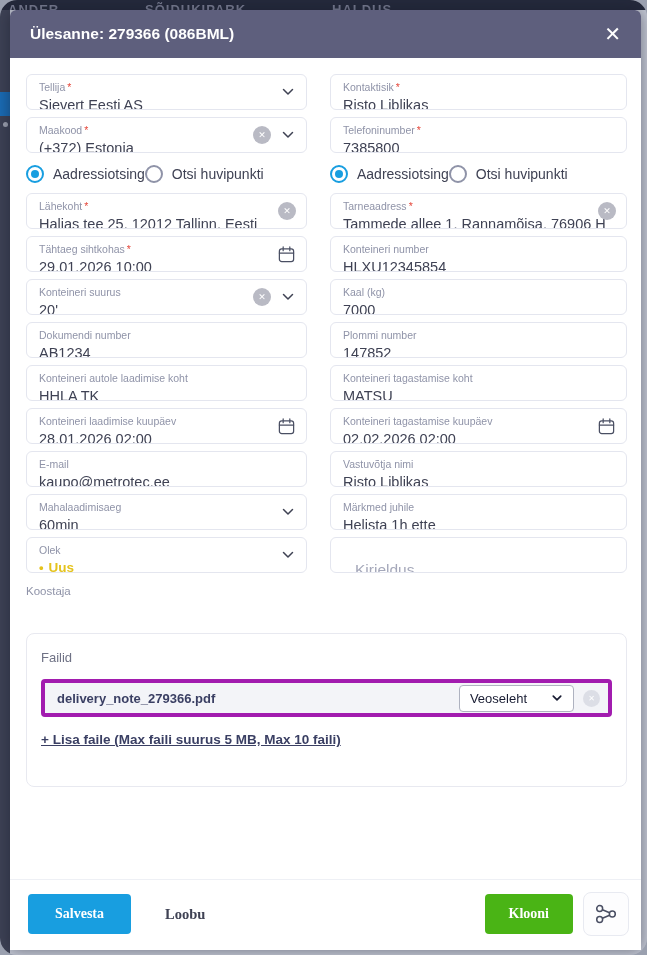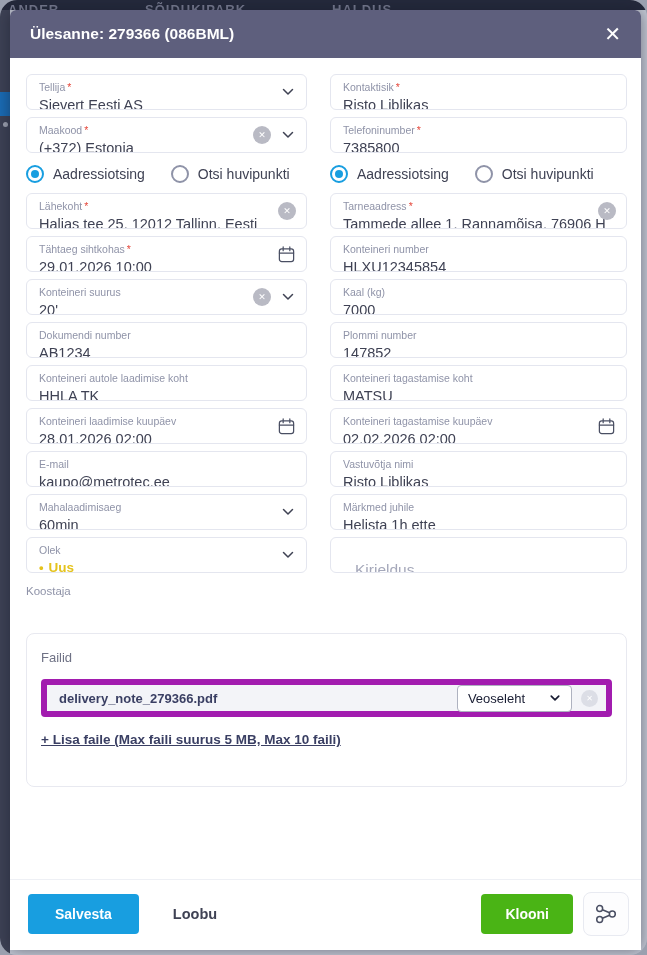--- a/index.html
+++ b/index.html
@@ -37,7 +37,7 @@
            display:flex; align-items:center; justify-content:center; cursor:pointer; }
   .chev, .cal { display:block; cursor:pointer; }
 
-  .radio-row { display:flex; align-items:center; gap:26px; height:24px; margin-top:2px; }
+  .radio-row { display:flex; align-items:center; height:24px; margin-top:2px; }
   .radio { display:flex; align-items:center; gap:9px; cursor:pointer; }
   .rc { width:18px; height:18px; border-radius:50%; border:2px solid #8f93a8; position:relative; background:#fff; }
   .rc.on { border-color:#189ee0; }

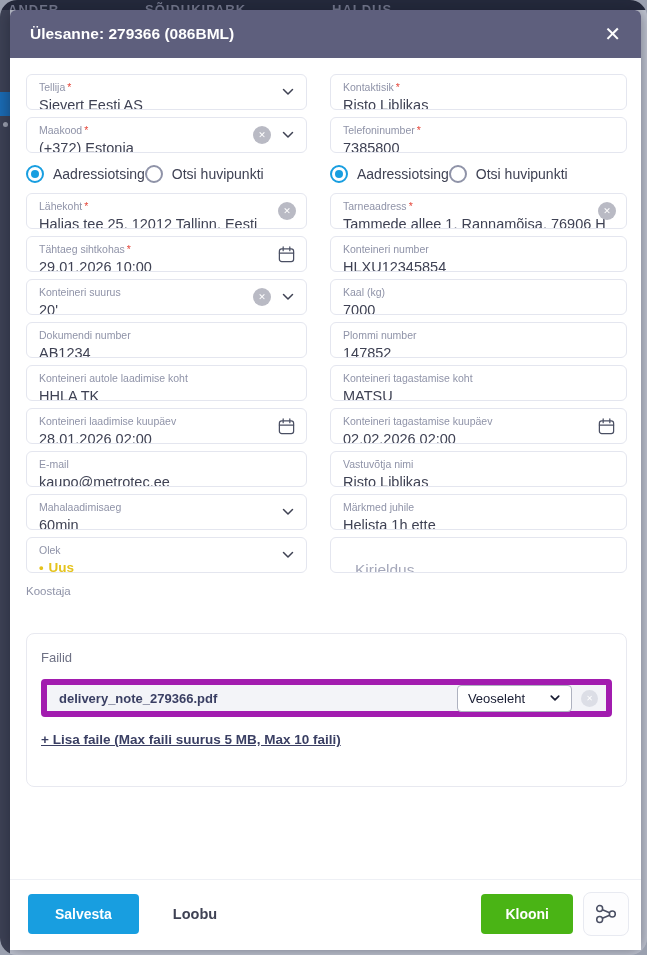--- a/index.html
+++ b/index.html
@@ -56,7 +56,7 @@
 
   .files-box { margin-top:36px; border:1px solid #e8e9f0; border-radius:8px; padding:16px 14px 18px 14px; min-height:154px; }
   .files-label { font-size:13px; color:#6f7285; }
-  .file-row { margin-top:14px; display:flex; align-items:center; border:6px solid #a21caf; border-radius:4px;
+  .file-row { margin-top:14px; display:flex; align-items:center; border:4px solid #a21caf; border-radius:4px;
               background:#f3f4f8; padding:4px 8px 4px 12px; height:38px; }
   .file-name { font-size:13px; font-weight:700; color:#3a3f63; flex:1 1 auto; white-space:nowrap; overflow:hidden; }
   .file-select { display:flex; align-items:center; gap:24px; background:#fff; border:1px solid #aeb2c0; border-radius:4px;

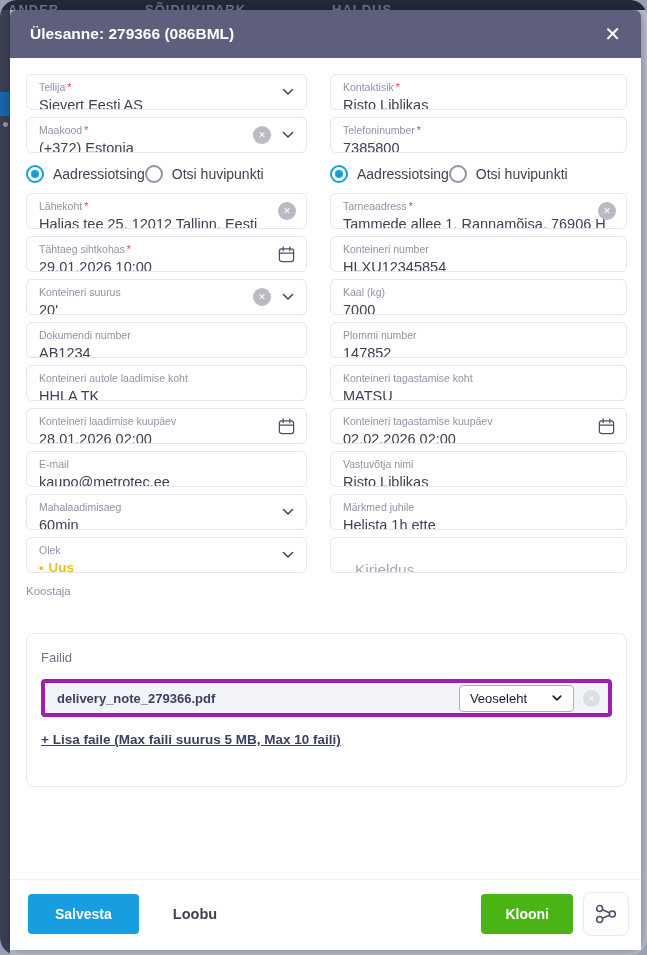--- a/index.html
+++ b/index.html
@@ -68,7 +68,7 @@
 
   .modal-footer { flex:0 0 auto; margin-top:auto; border-top:1px solid #eef0f5; display:flex; align-items:center;
                   padding:12px 12px 14px 18px; }
-  .btn { border:none; border-radius:4px; font-family:Liberation Sans, sans-serif; font-size:14px; font-weight:700;
+  .btn { border:none; border-radius:4px; font-family:Liberation Serif, serif; font-size:14px; font-weight:700;
          cursor:pointer; }
   .btn-save { background:#189ee0; color:#fff; padding:12px 27px; }
   .btn-cancel { background:none; color:#3f4254; font-weight:600; margin-left:34px; font-size:14.5px; }

